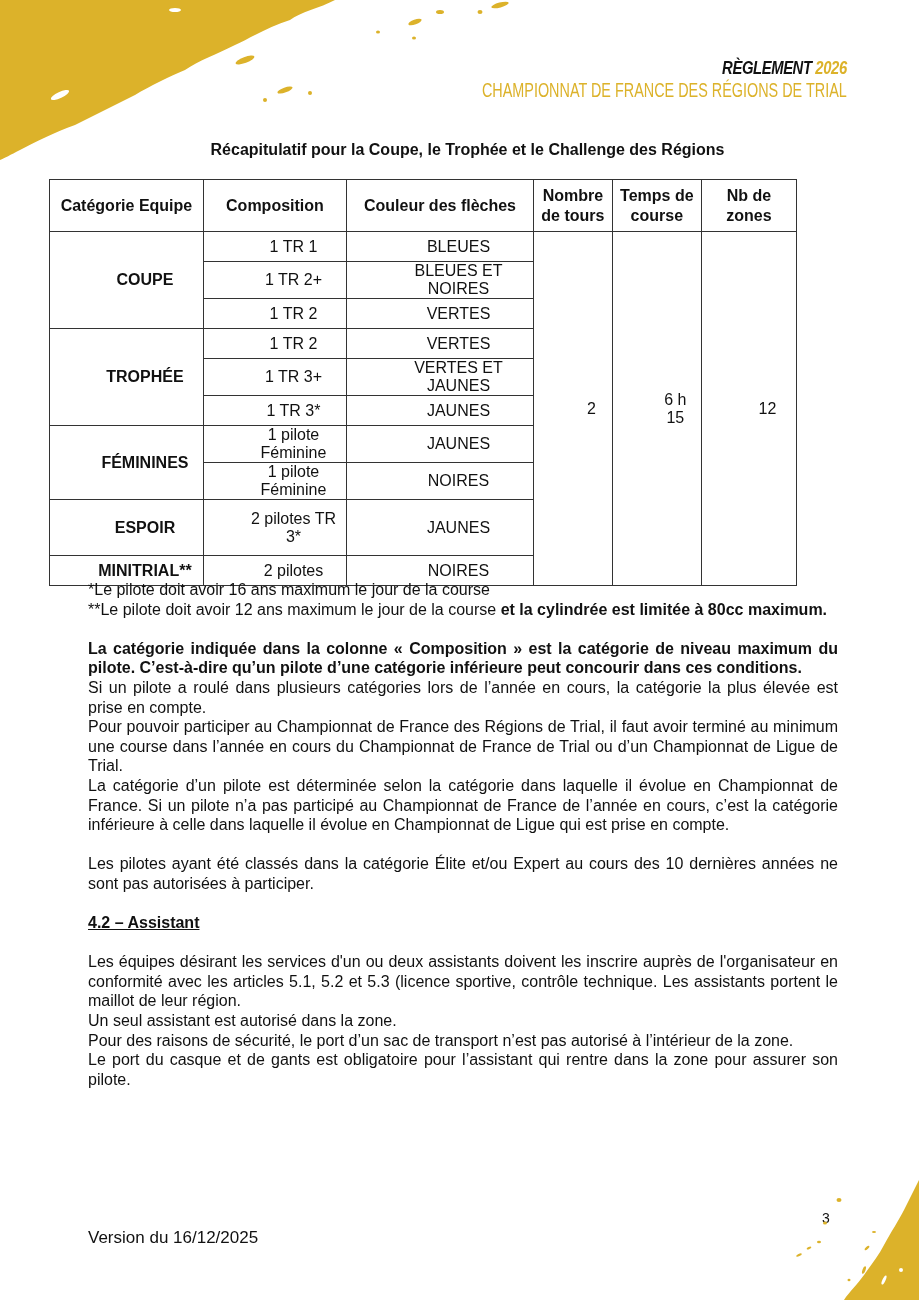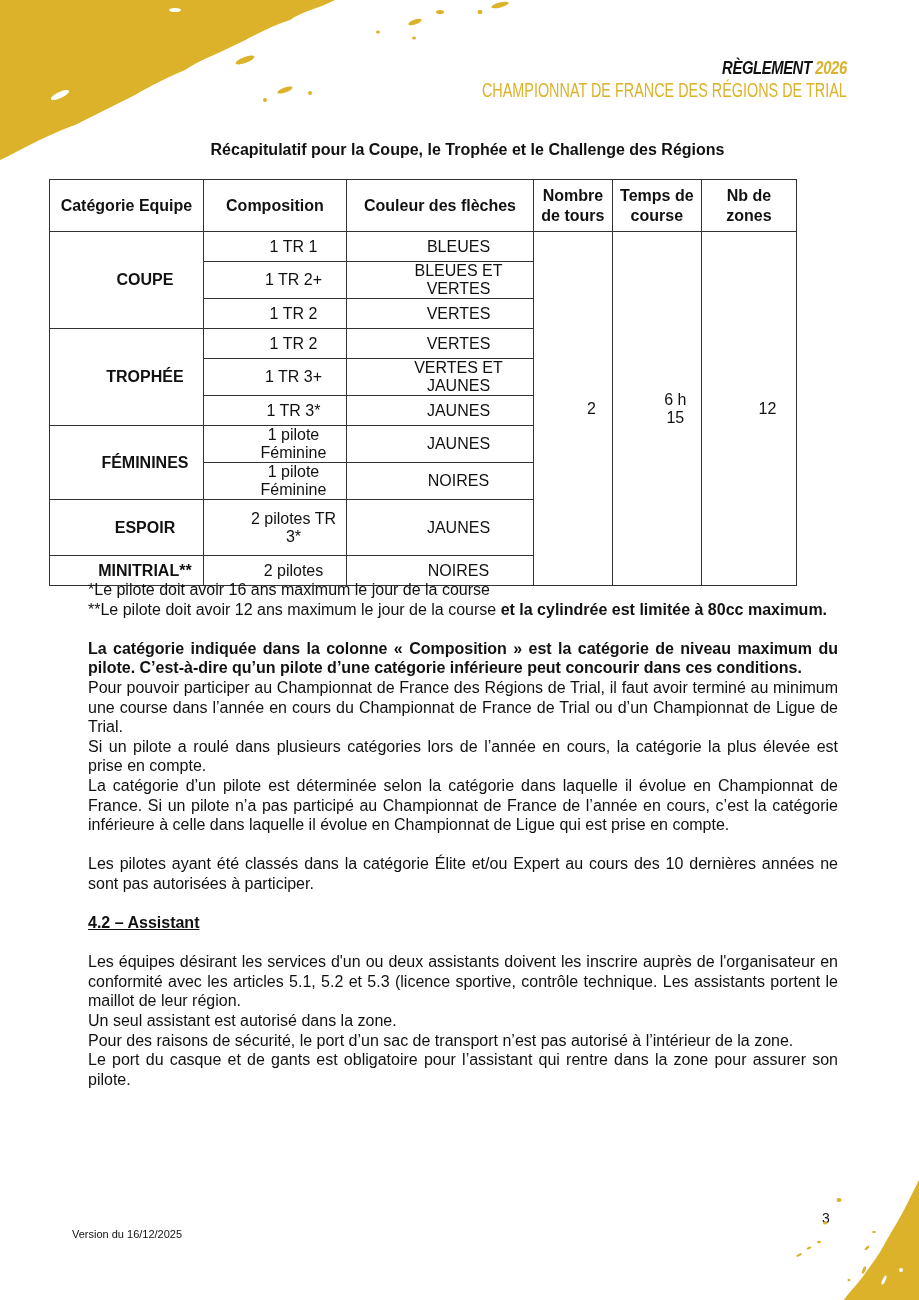--- a/index.html
+++ b/index.html
@@ -84,7 +84,7 @@
     </tr>
     <tr>
       <td style="height:31px">1 TR 2+</td>
-      <td>BLEUES ET VERTES</td>
+      <td>BLEUES ET NOIRES</td>
     </tr>
     <tr>
       <td>1 TR 2</td>

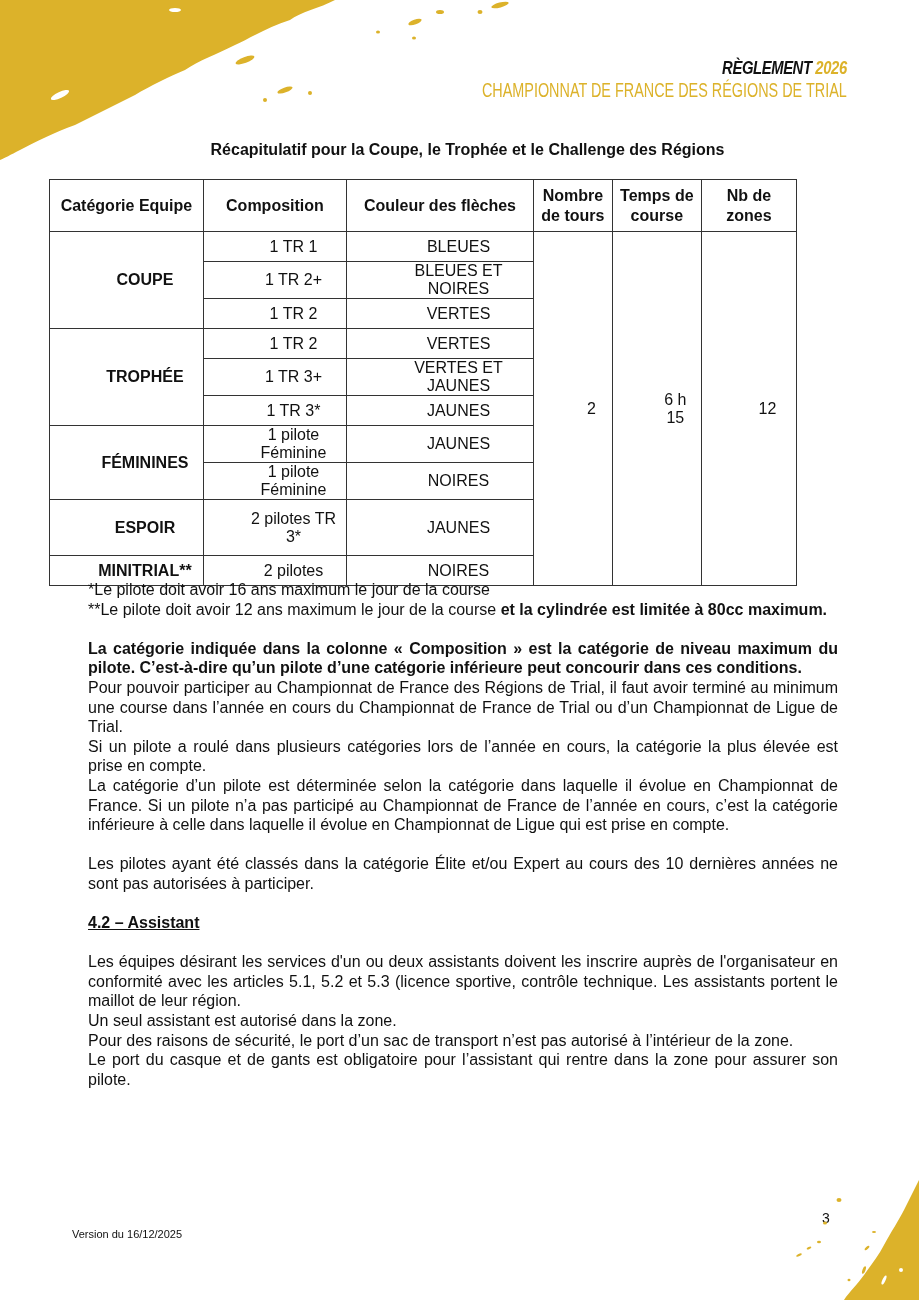--- a/index.html
+++ b/index.html
@@ -130,8 +130,8 @@
   <p><span>**Le pilote doit avoir 12 ans maximum le jour de la course </span><b>et la cylindrée est limitée à 80cc maximum.</b></p>
   <div class="gap"></div>
   <p><b>La catégorie indiquée dans la colonne « Composition » est la catégorie de niveau maximum du pilote. C’est-à-dire qu’un pilote d’une catégorie inférieure peut concourir dans ces conditions.</b></p>
+  <p>Si un pilote a roulé dans plusieurs catégories lors de l’année en cours, la catégorie la plus élevée est prise en compte.</p>
   <p>Pour pouvoir participer au Championnat de France des Régions de Trial, il faut avoir terminé au minimum une course dans l’année en cours du Championnat de France de Trial ou d’un Championnat de Ligue de Trial.</p>
-  <p>Si un pilote a roulé dans plusieurs catégories lors de l’année en cours, la catégorie la plus élevée est prise en compte.</p>
   <p>La catégorie d’un pilote est déterminée selon la catégorie dans laquelle il évolue en Championnat de France. Si un pilote n’a pas participé au Championnat de France de l’année en cours, c’est la catégorie inférieure à celle dans laquelle il évolue en Championnat de Ligue qui est prise en compte.</p>
   <div class="gap"></div>
   <p>Les pilotes ayant été classés dans la catégorie Élite et/ou Expert au cours des 10 dernières années ne sont pas autorisées à participer.</p>

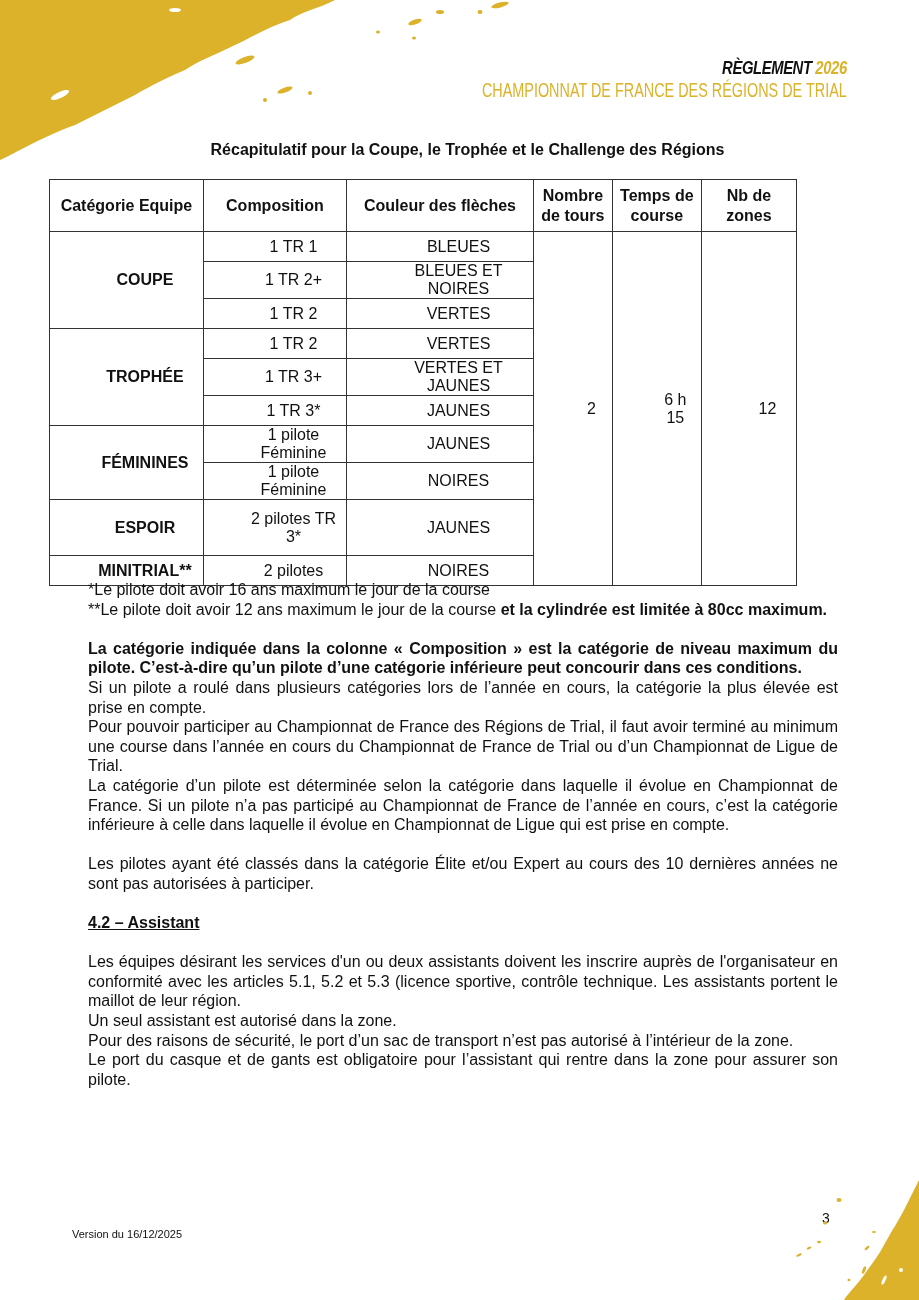--- a/index.html
+++ b/index.html
@@ -30,7 +30,7 @@
   .body-text .gap { height: 19.6px; }
   .body-text b { font-weight: bold; }
   .body-text h3 { font-size: 16px; margin: 0; font-weight: bold; text-decoration: underline; }
-  .version { position: absolute; left: 72px; top: 1228px; font-size: 11px; text-align: right; }
+  .version { position: absolute; left: 88px; top: 1228px; font-size: 17px; text-align: right; }
   .page-num { position: absolute; left: 822px; top: 1210px; font-size: 14px; }
 </style>
 </head>

